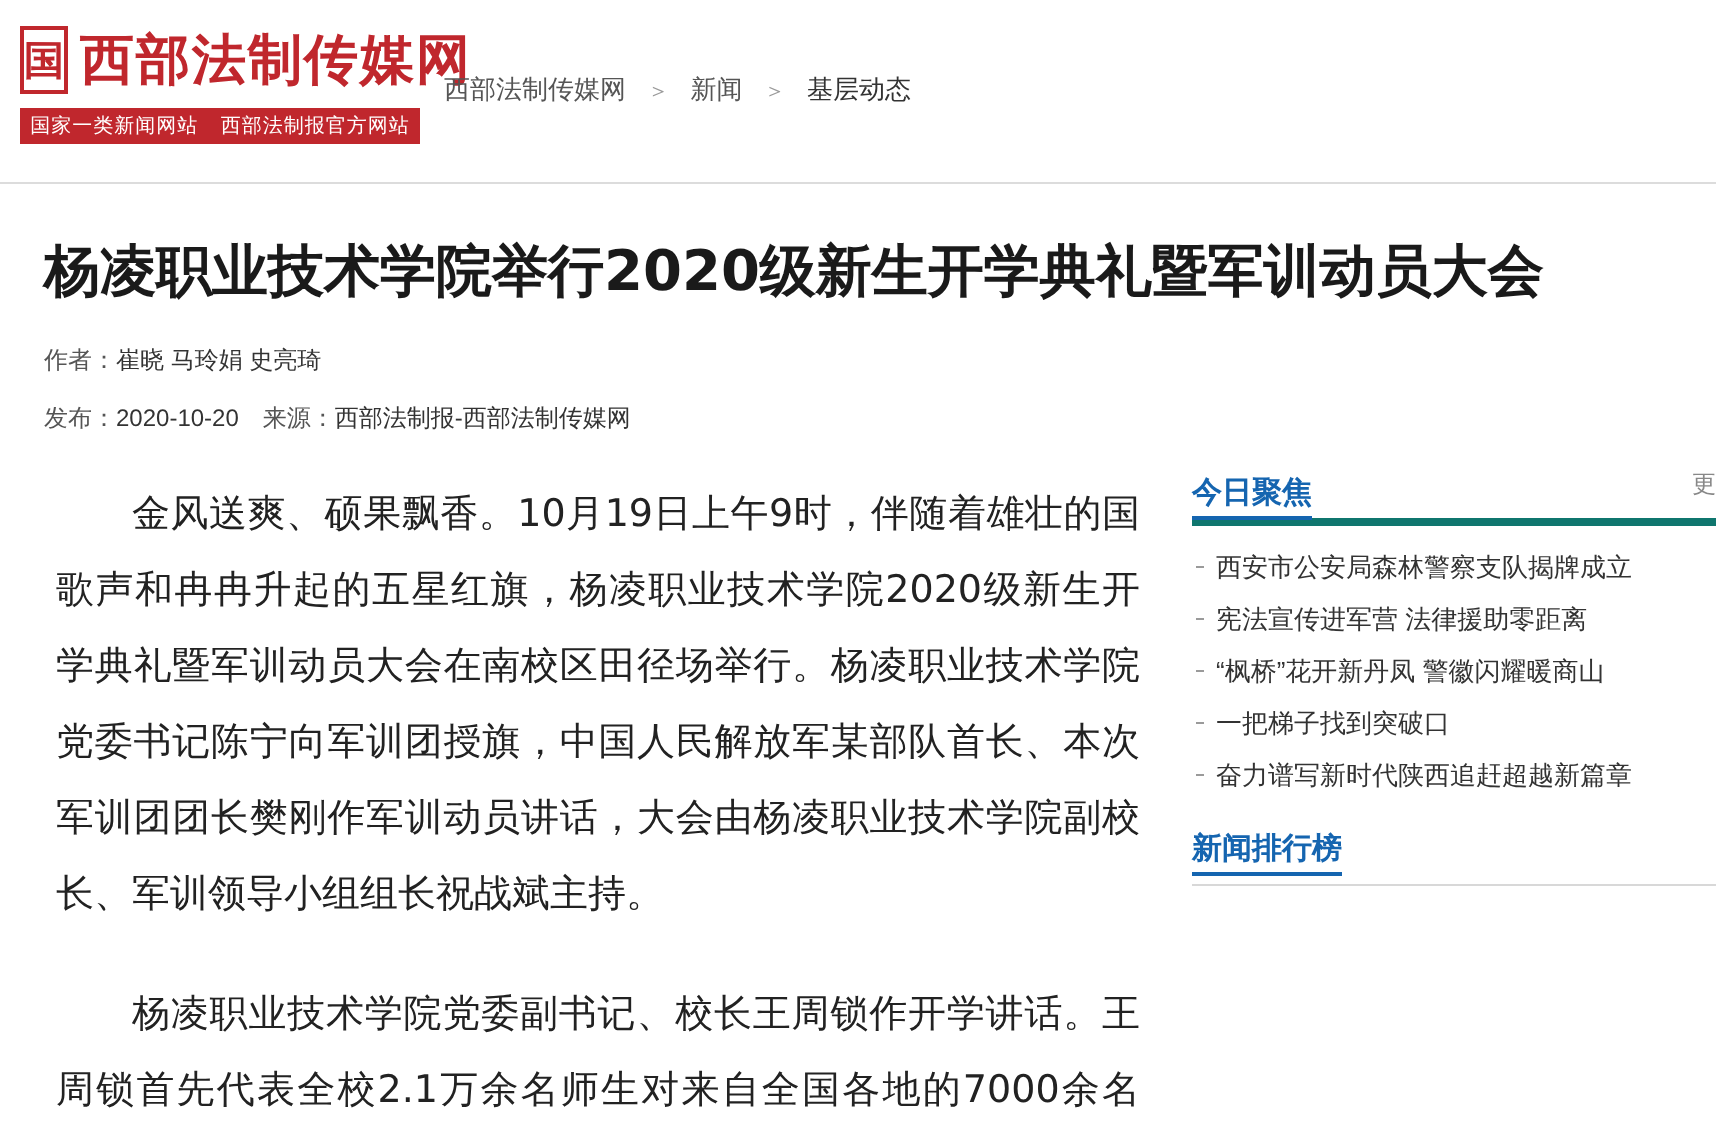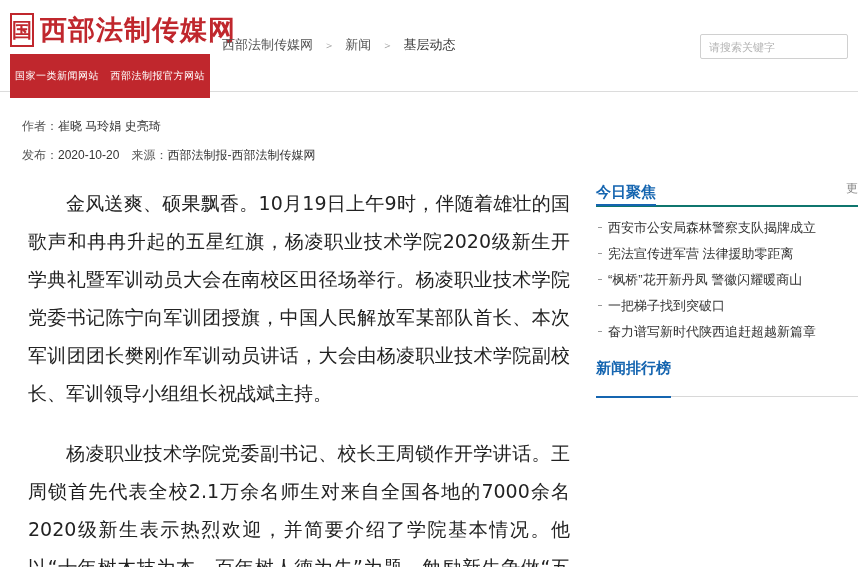--- a/index.html
+++ b/index.html
@@ -267,9 +267,6 @@
     <span class="crumb current">基层动态</span>
   </div>
 
-  <div class="search-box">
-    <input type="text" placeholder="请搜索关键字" style="">
-  </div>
 </div>
 
 <div class="article-head">

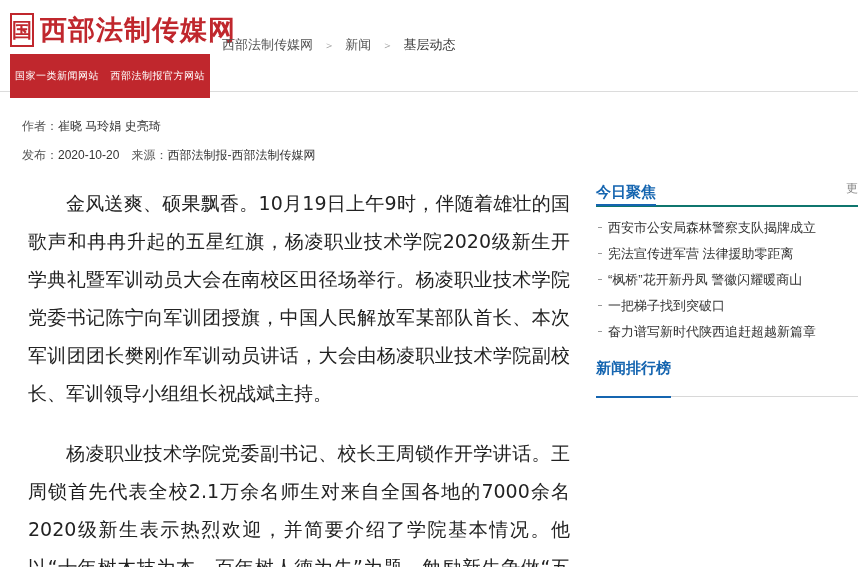--- a/index.html
+++ b/index.html
@@ -54,7 +54,7 @@
     background: #c0272d;
     color: #fff;
     font-size: 10px;
-    padding: 15px 0;
+    padding: 2px 0;
     letter-spacing: 0.5px;
     white-space: nowrap;
   }

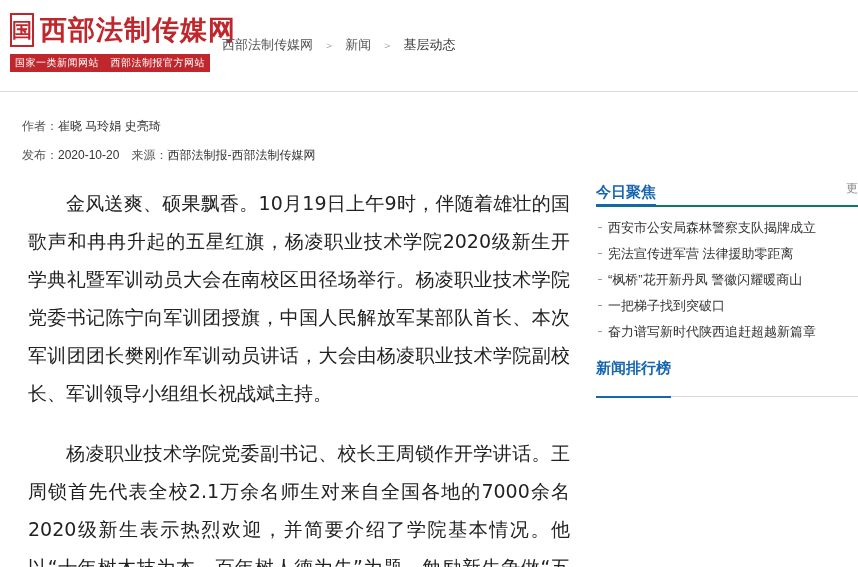--- a/index.html
+++ b/index.html
@@ -270,6 +270,7 @@
 </div>
 
 <div class="article-head">
+  <h1 class="article-title">杨凌职业技术学院举行2020级新生开学典礼暨军训动员大会</h1>
 
   <div class="meta-line">
     <span class="lbl">作者：</span><span class="val">崔晓 马玲娟 史亮琦</span>

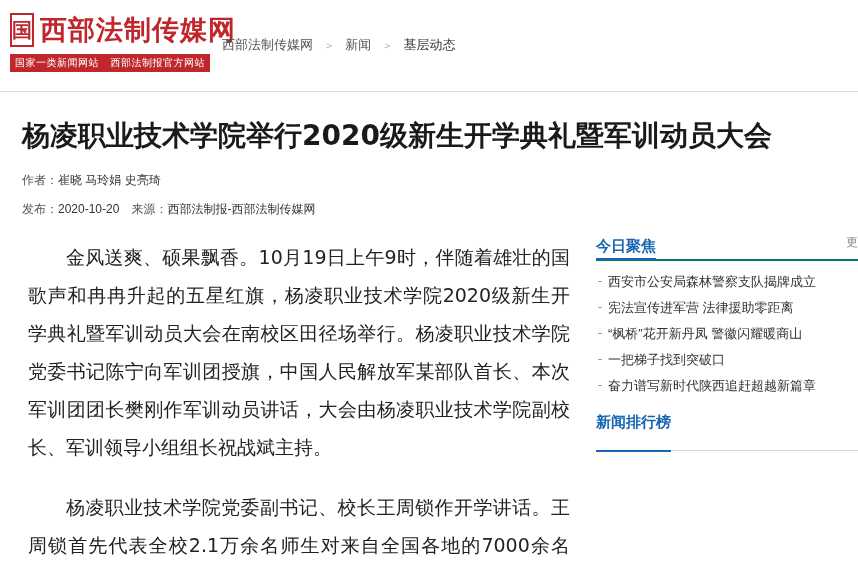--- a/index.html
+++ b/index.html
@@ -191,7 +191,7 @@
   .side-card { margin-bottom: 12px; }
   .side-head {
     position: relative;
-    border-bottom: 2px solid #0f766e;
+    border-bottom: 4px solid #0f766e;
     padding: 0 0 8px 0;
     margin-bottom: 8px;
     display: flex;

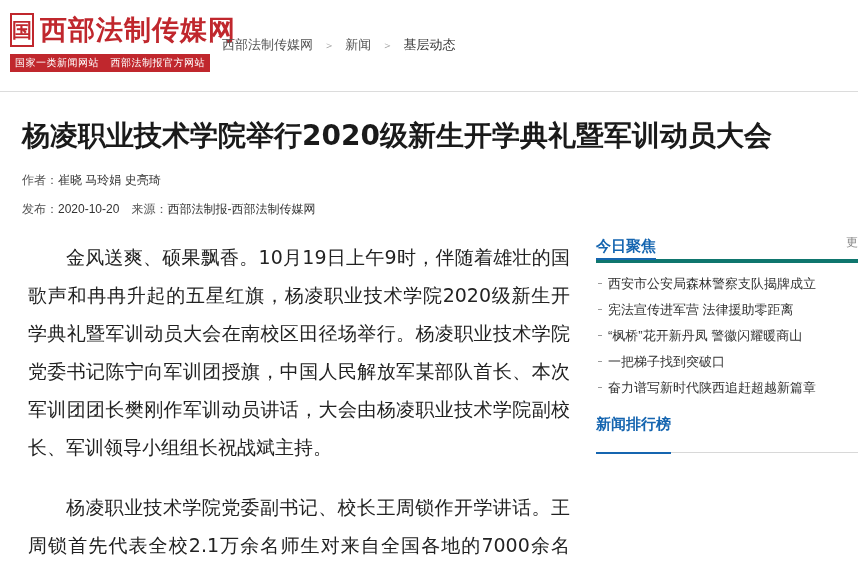--- a/index.html
+++ b/index.html
@@ -237,7 +237,7 @@
     font-size: 15px;
     color: #1565b0;
     font-weight: bold;
-    padding-bottom: 18px;
+    padding-bottom: 2px;
     border-bottom: 2px solid #1565b0;
     display: inline-block;
     margin-bottom: -10px;

